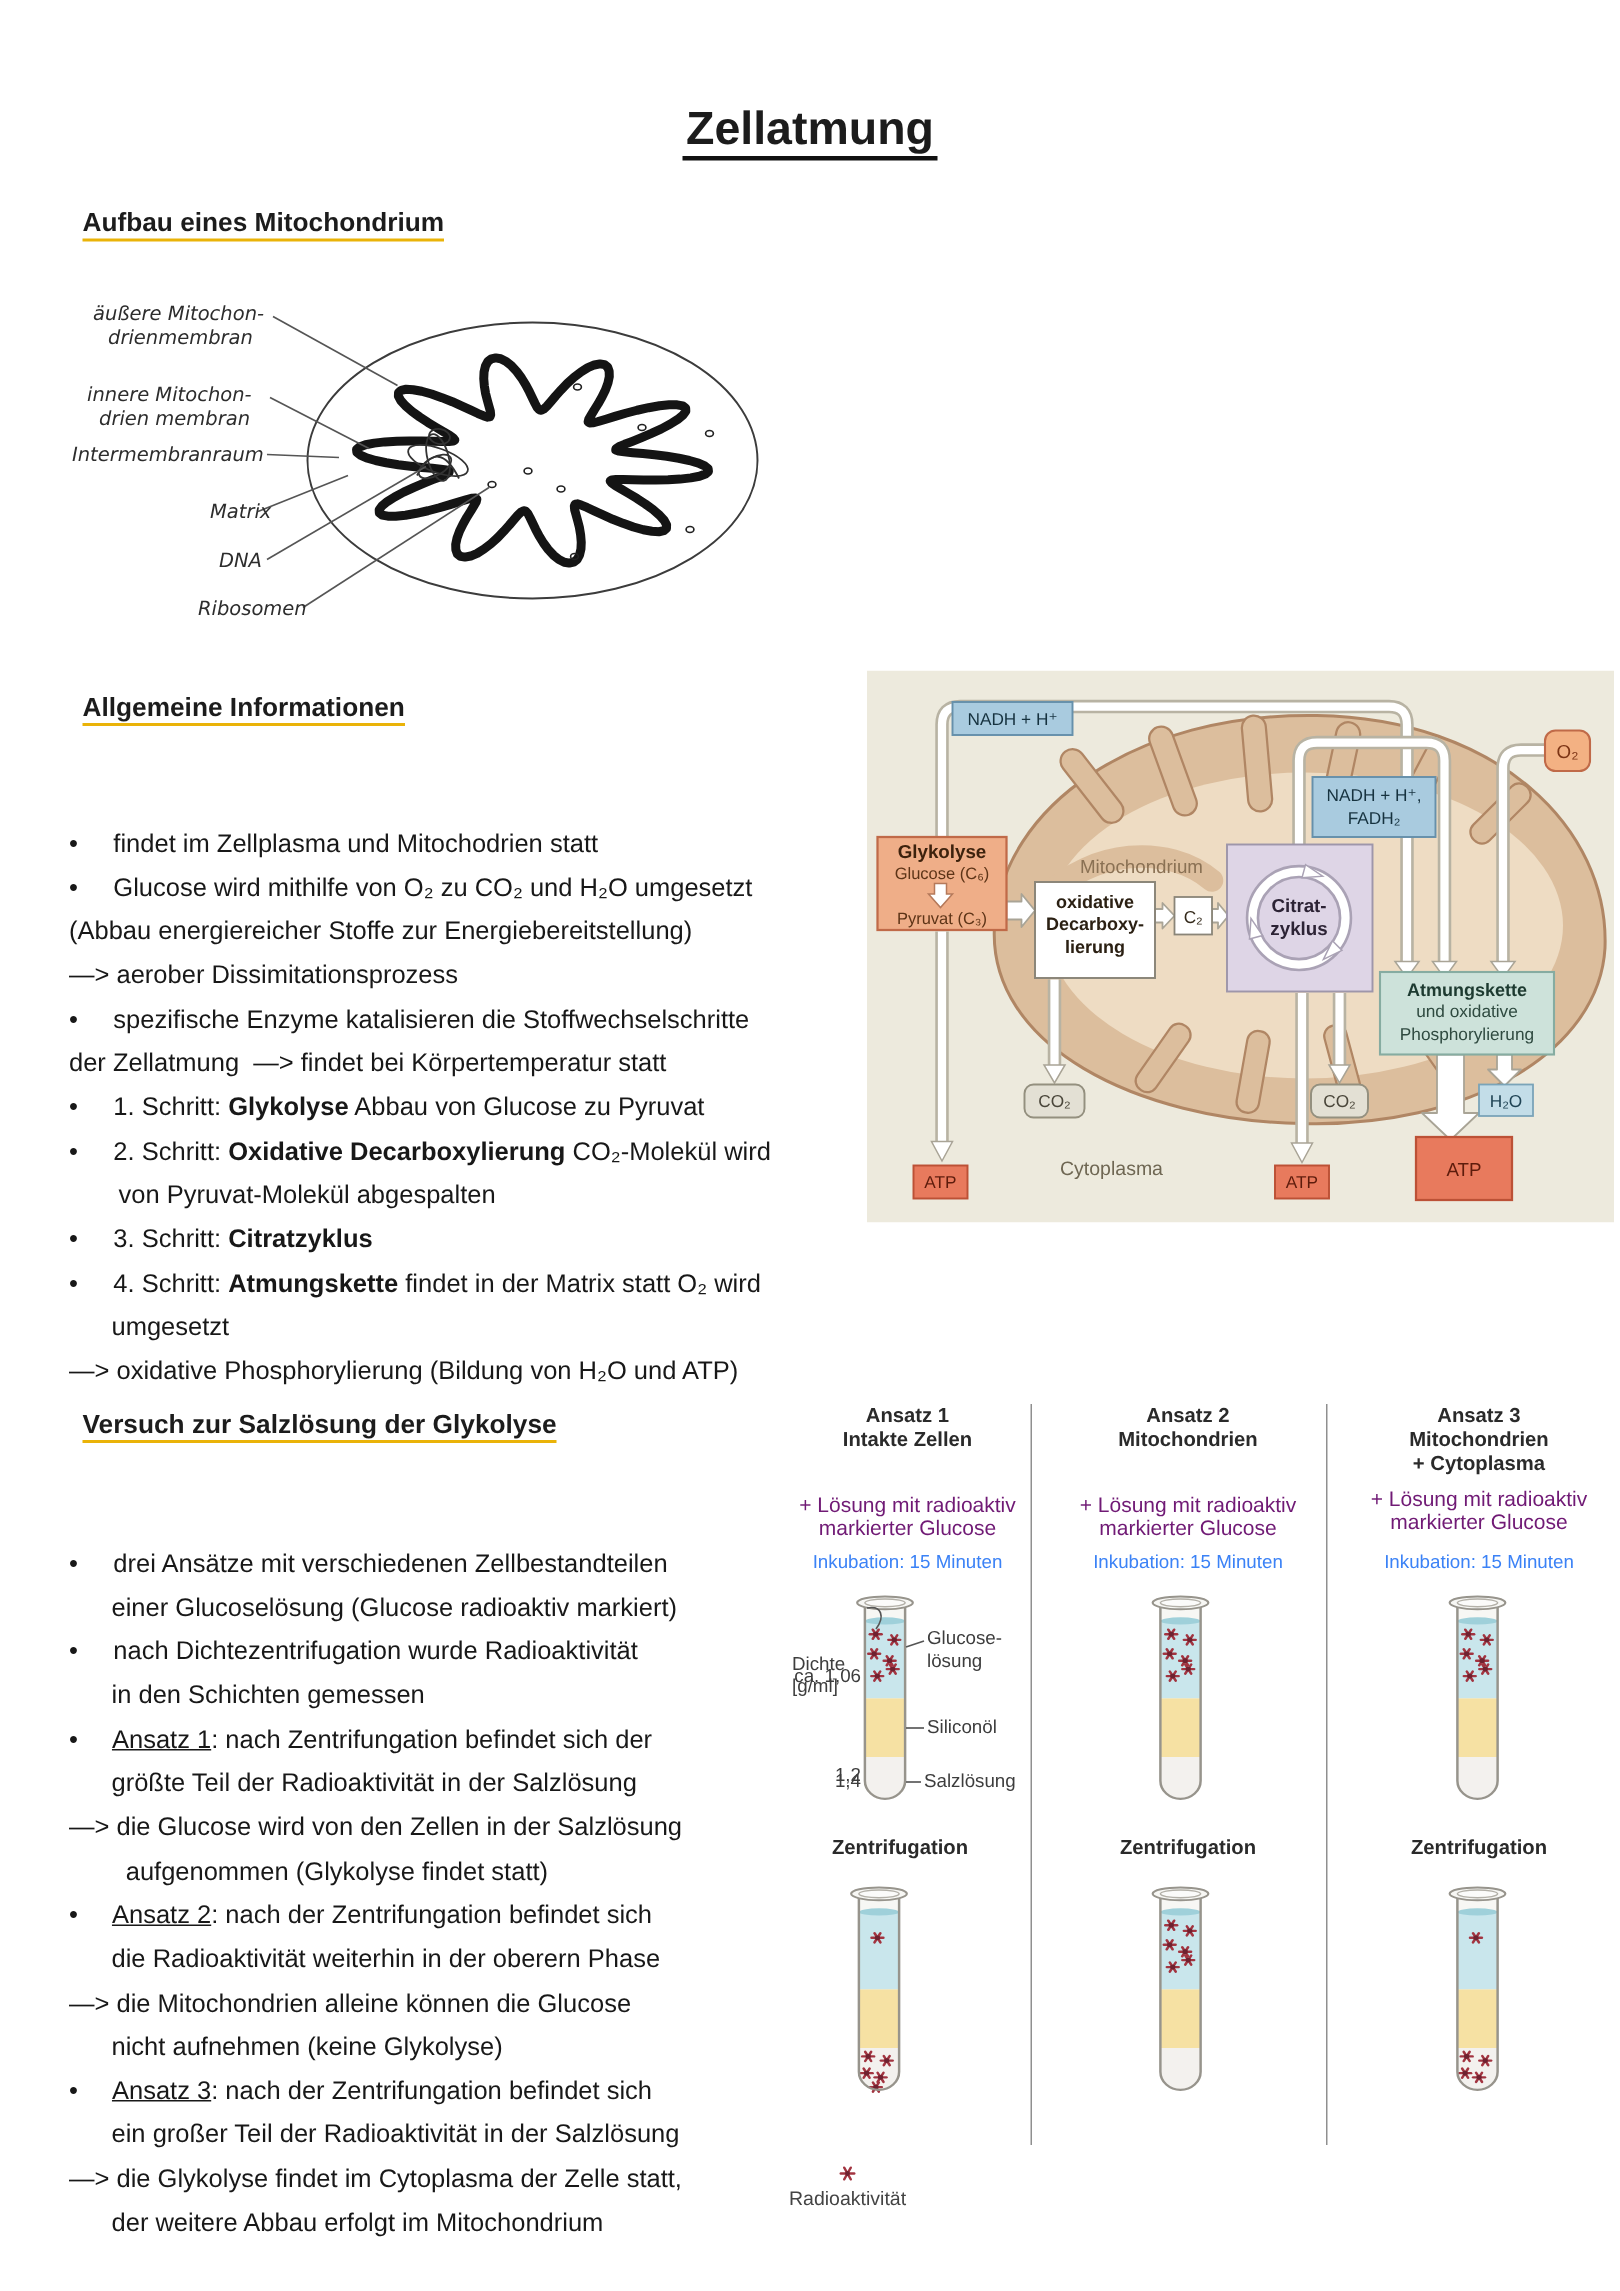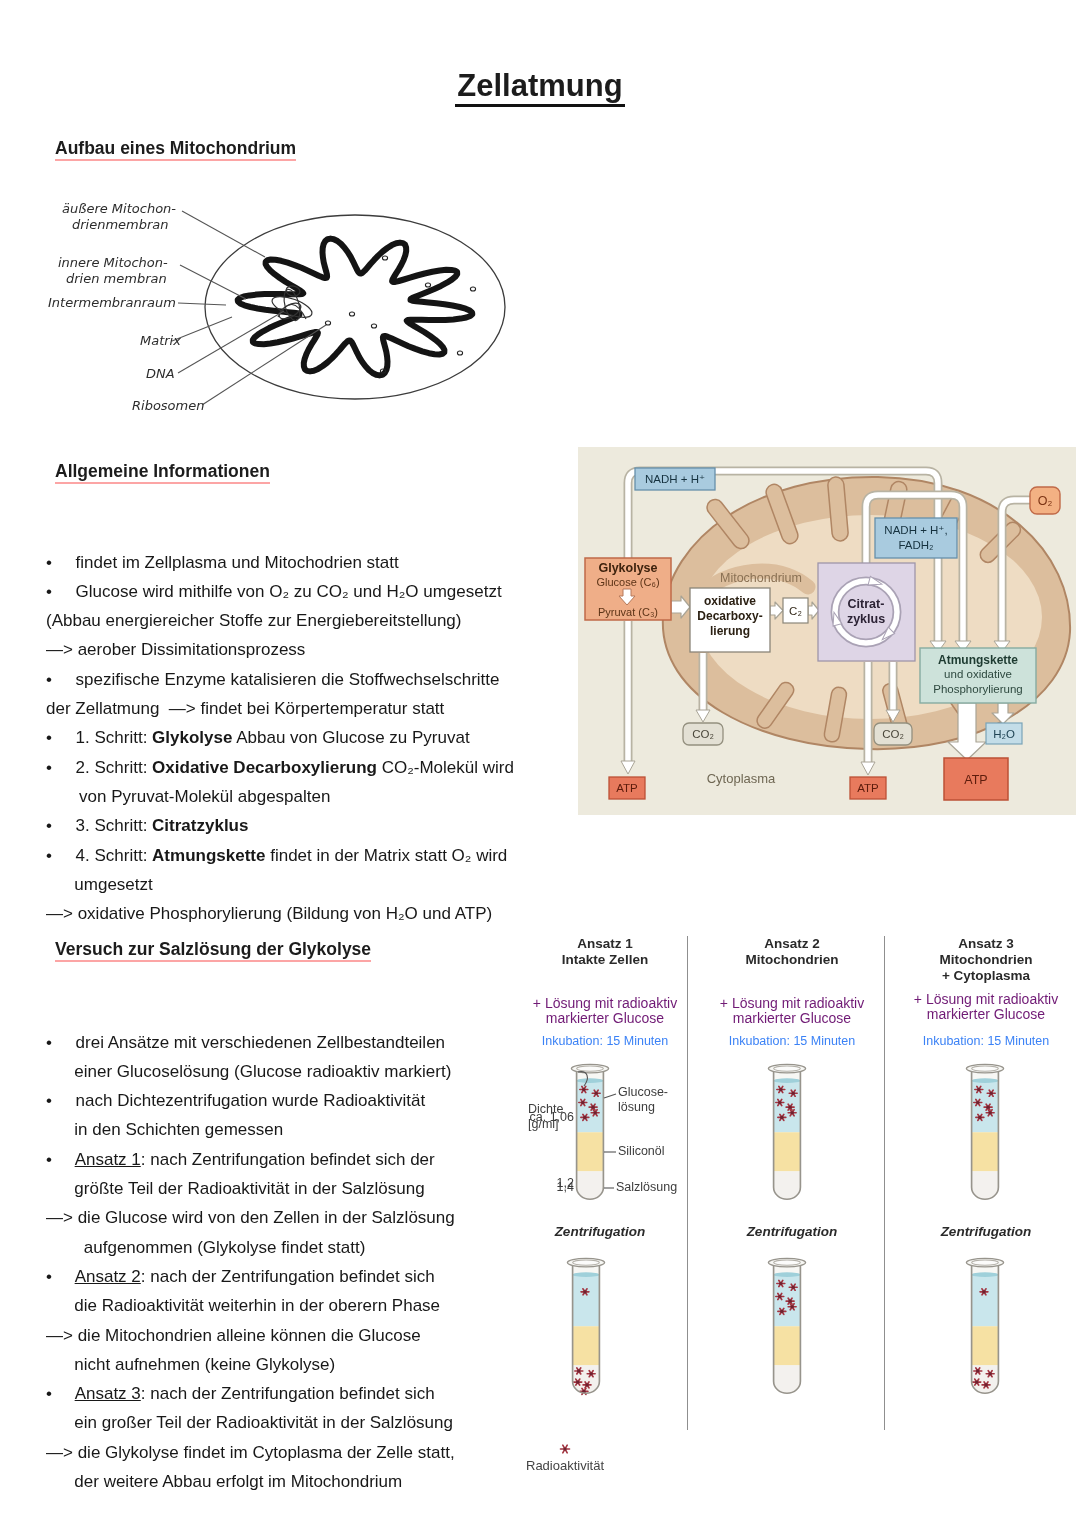--- a/index.html
+++ b/index.html
@@ -8,7 +8,7 @@
   .title-wrap{position:absolute;left:0;right:0;top:68px;text-align:center;}
   .title-wrap span{font-size:31px;font-weight:bold;border-bottom:3px solid #111;padding:0 2px 1px 2px;}
   .heading{position:absolute;font-size:17.5px;font-weight:bold;}
-  .heading span{border-bottom:2px solid #fca5a5;padding-bottom:1px;}
+  .heading span{border-bottom:2px solid #eab308;padding-bottom:1px;}
   .textblock{position:absolute;width:540px;font-size:17px;line-height:29.3px;
              white-space:pre-wrap;color:#181818;}
   .textblock .line{min-height:29.3px;}

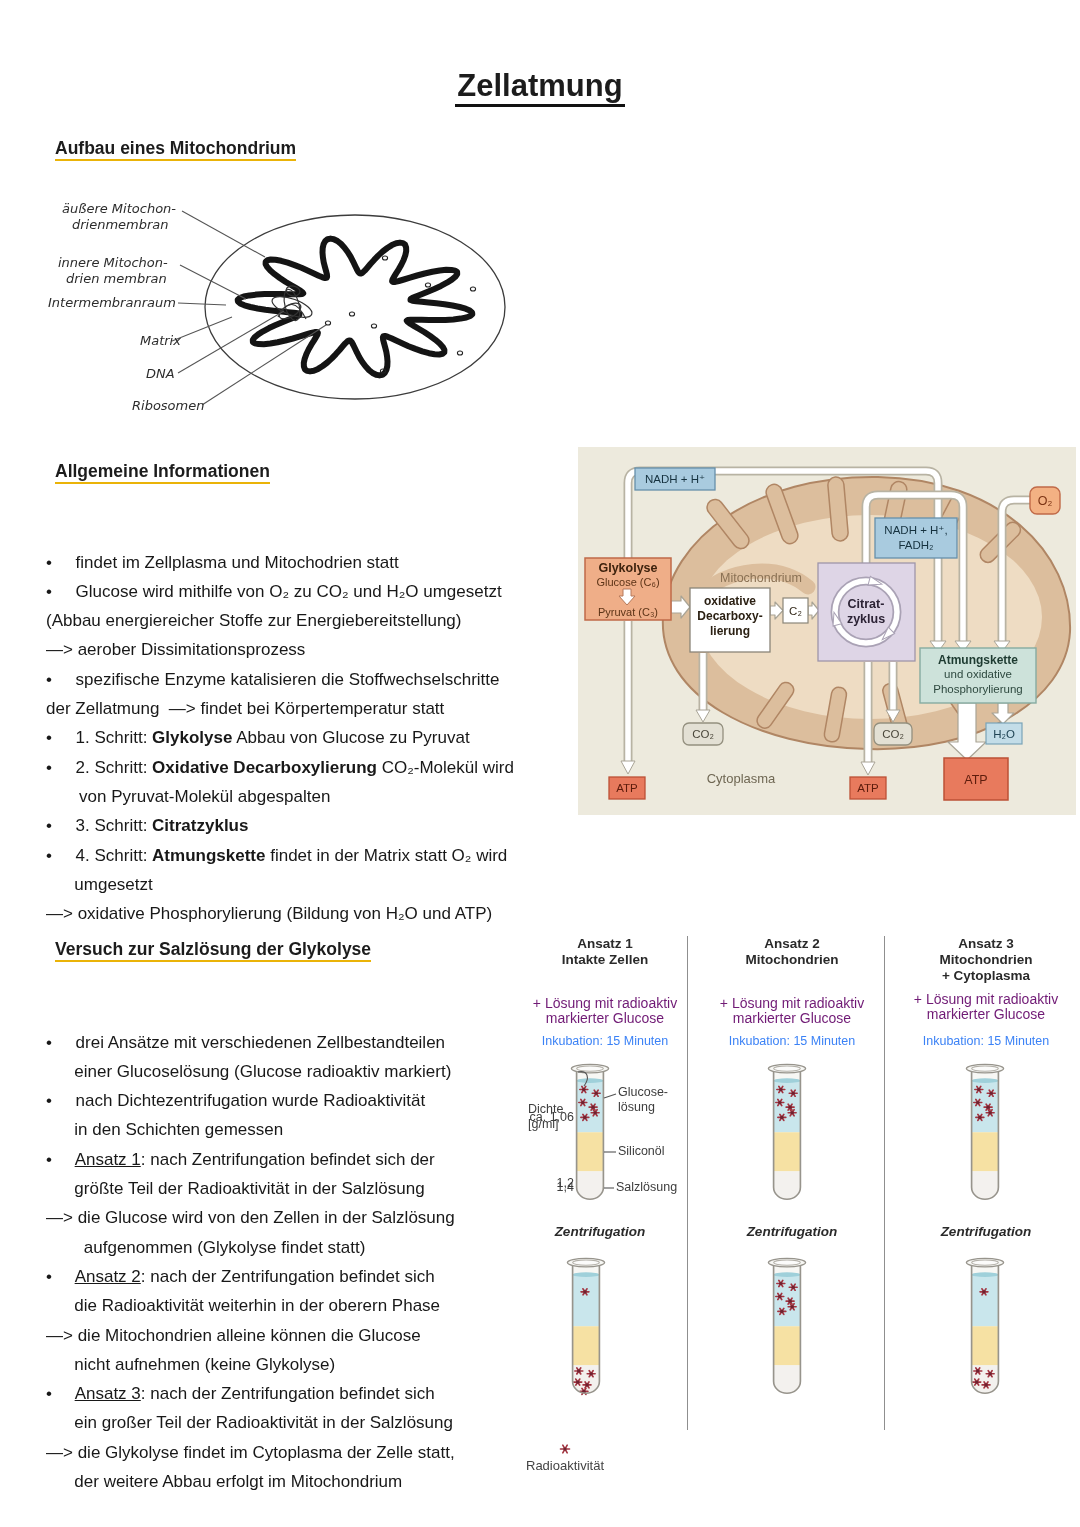--- a/index.html
+++ b/index.html
@@ -26,7 +26,7 @@
              line-height:16px;color:#2a2a2a;}
   .col-sub{position:absolute;text-align:center;font-size:14px;line-height:15px;color:#701a75;}
   .col-ink{position:absolute;text-align:center;font-size:12.5px;color:#3b82f6;}
-  .zent{position:absolute;text-align:center;font-size:13.5px;font-weight:bold;color:#2a2a2a;font-style:italic;}
+  .zent{position:absolute;text-align:center;font-size:13.5px;font-weight:bold;color:#2a2a2a;}
   .tube{position:absolute;width:66px;height:160px;}
   .ann{position:absolute;font-size:12.5px;line-height:15px;color:#3d3d3d;}
   .ann.num{text-align:right;}

